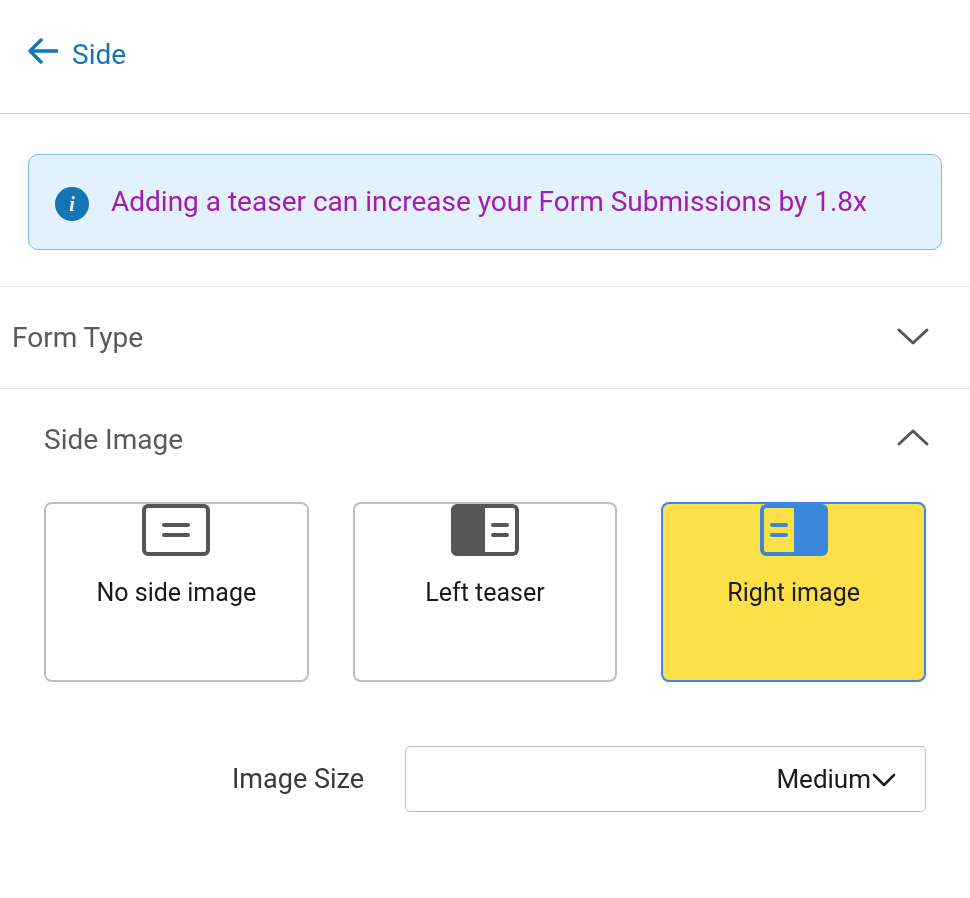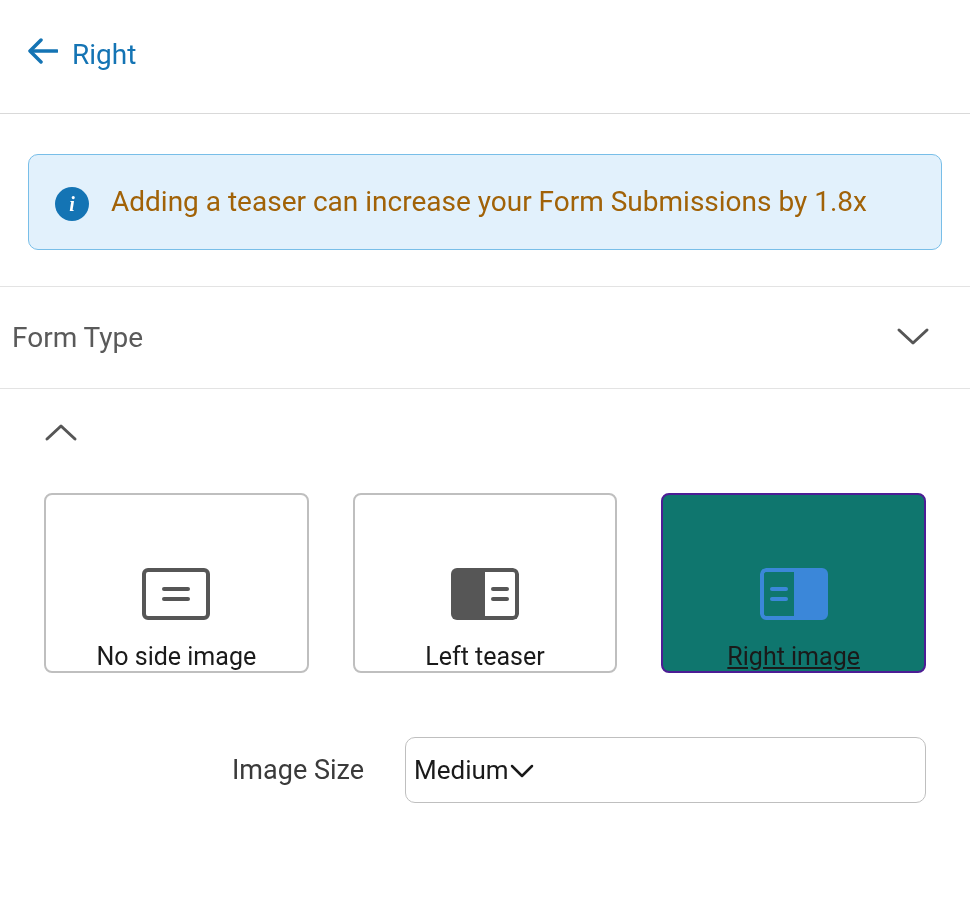--- a/index.html
+++ b/index.html
@@ -224,7 +224,7 @@
         <path d="M3 13 L29 13" stroke="#1474b4" stroke-width="3.5" stroke-linecap="round"></path>
       </svg>
     </span>
-    <span>Right</span>
+    <span>Side</span>
   </a>
 </div>
 

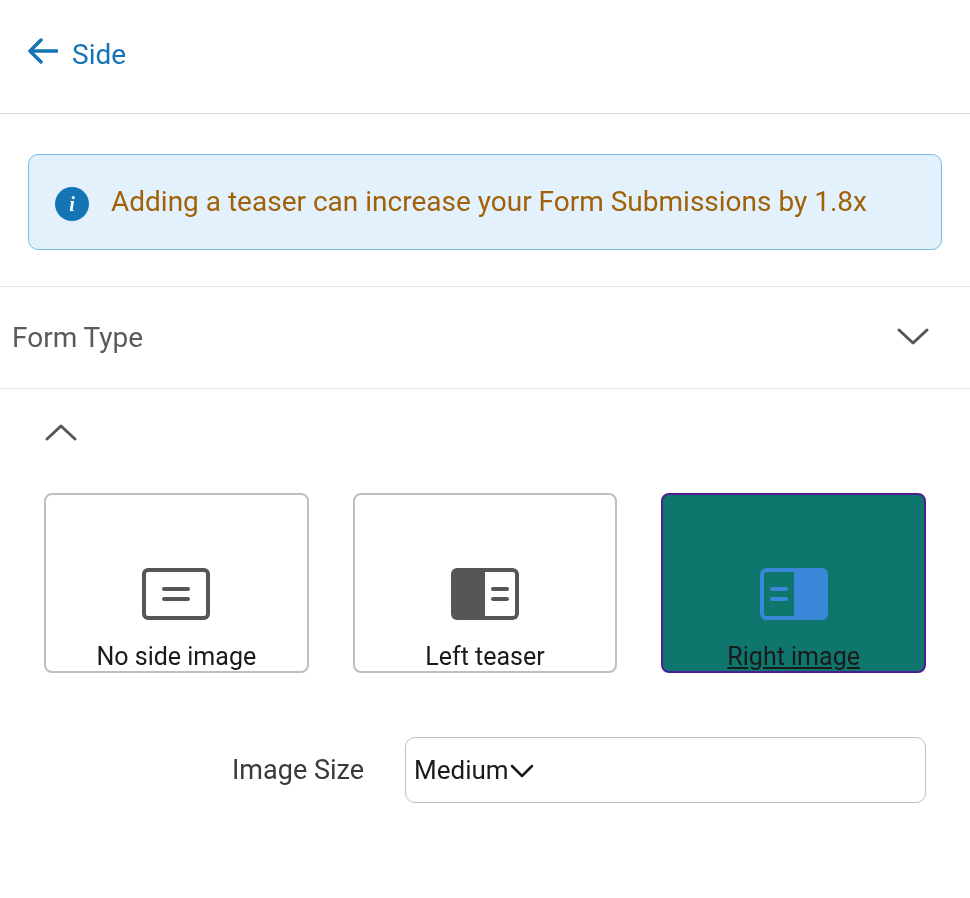--- a/index.html
+++ b/index.html
@@ -74,7 +74,7 @@
       font-size: 28px;
       line-height: 1.5;
       font-weight: 400;
-      color: #a16207;
+      color: #a21caf;
     }
     .accordion-row {
       display: flex;

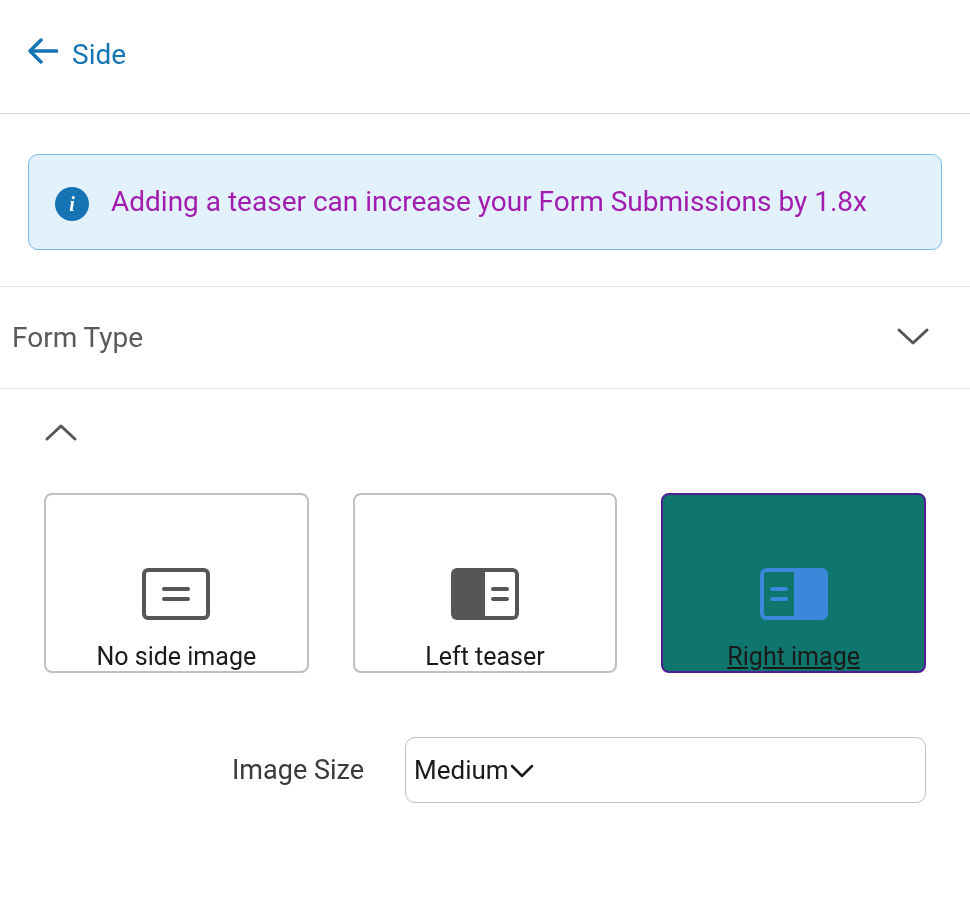--- a/index.html
+++ b/index.html
@@ -247,6 +247,7 @@
   </div>
 
   <div class="accordion-row">
+    <div class="accordion-label">Side Image</div>
     <span class="chevron">
       <svg width="34" height="20" viewBox="0 0 34 20">
         <path d="M3 16 L17 3 L31 16" stroke="#565656" stroke-width="3" fill="none" stroke-linecap="round" stroke-linejoin="round"></path>

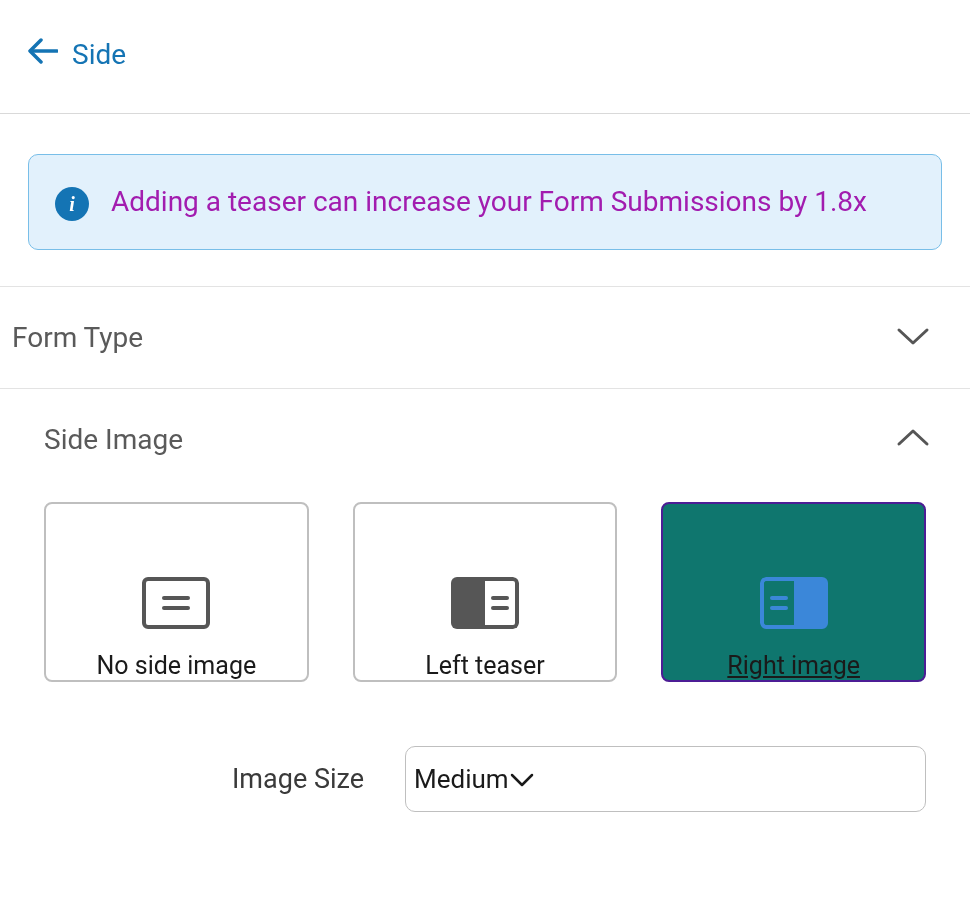--- a/index.html
+++ b/index.html
@@ -110,7 +110,7 @@
       display: flex;
       flex-direction: column;
       align-items: center;
-      justify-content: flex-end;
+      justify-content: flex-start;
       gap: 22px;
       cursor: pointer;
       background: #ffffff;

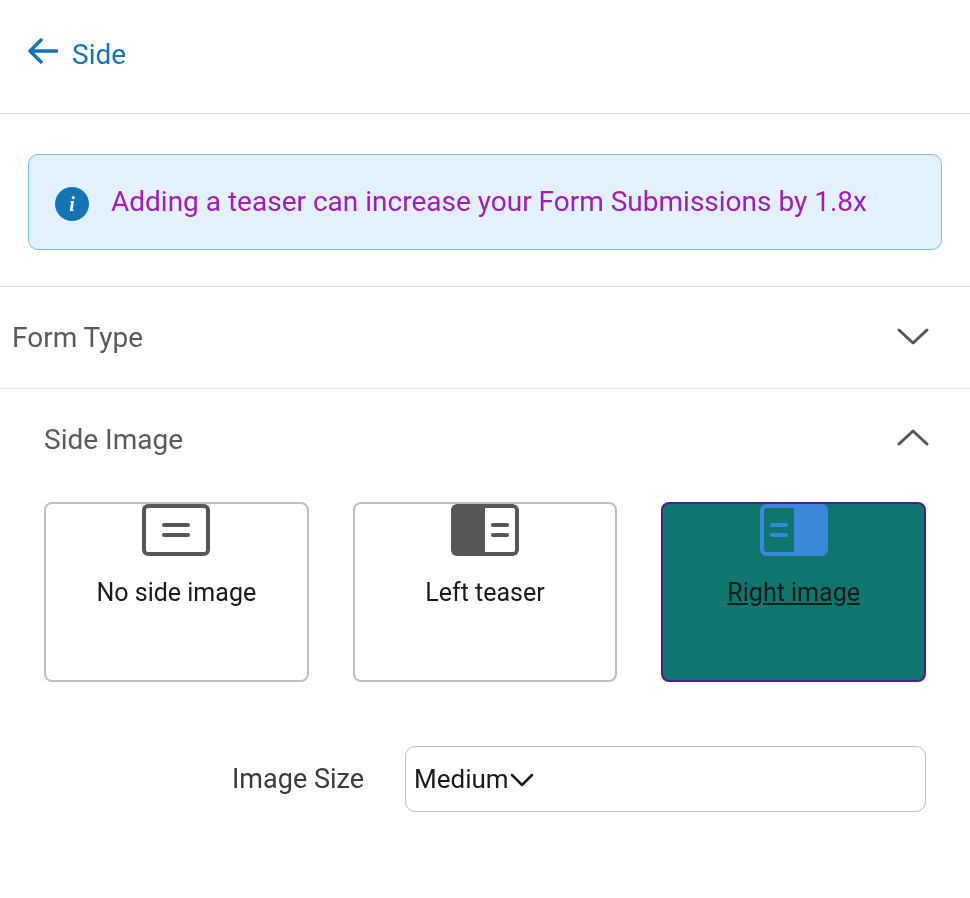--- a/index.html
+++ b/index.html
@@ -116,9 +116,8 @@
       background: #ffffff;
     }
     .option-card.selected {
-      border: 2px solid #4c1d95;
-      background: #0f766e;
-      text-decoration: underline;
+      border: 2px solid #3b82f6;
+      background: #fde047;
     }
     .option-card-label {
       font-size: 25px;

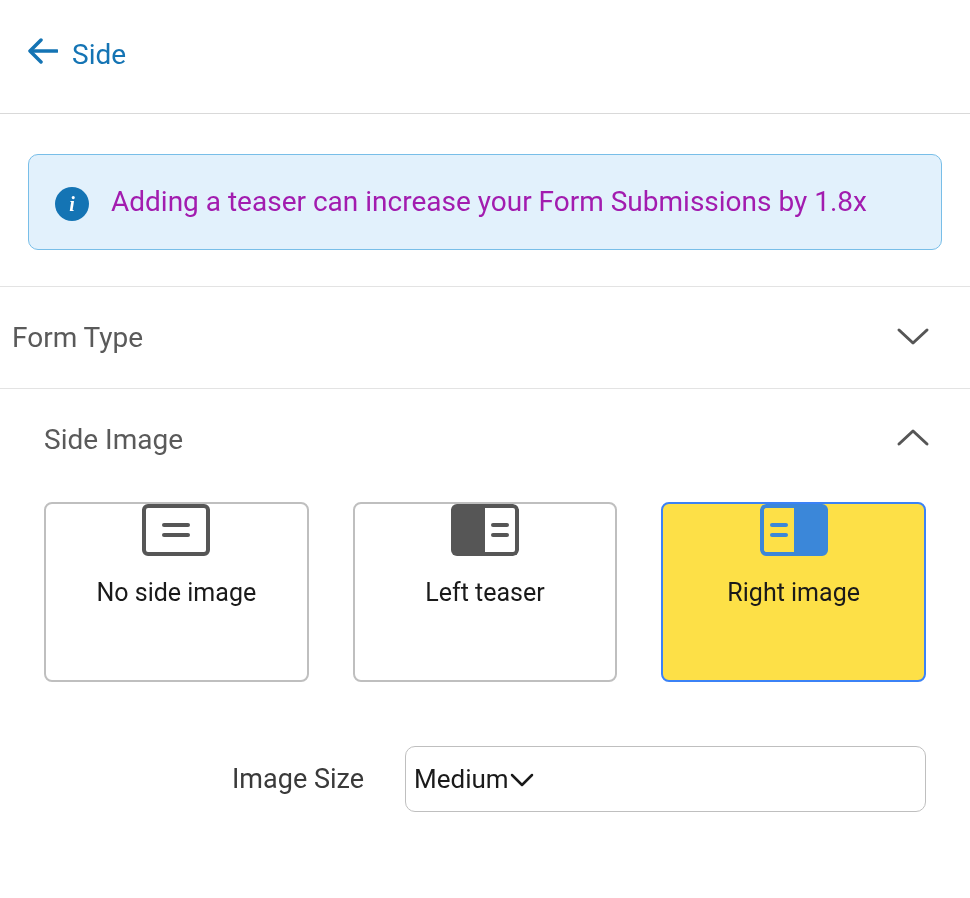--- a/index.html
+++ b/index.html
@@ -200,12 +200,12 @@
     .select-box {
       flex: 1;
       border: 1px solid #bfbfbf;
-      border-radius: 10px;
+      border-radius: 5px;
       height: 66px;
       display: flex;
       align-items: center;
-      justify-content: flex-start;
-      padding: 0 8px;
+      justify-content: flex-end;
+      padding: 0 28px;
       font-size: 26px;
       color: #1a1a1a;
       cursor: pointer;

